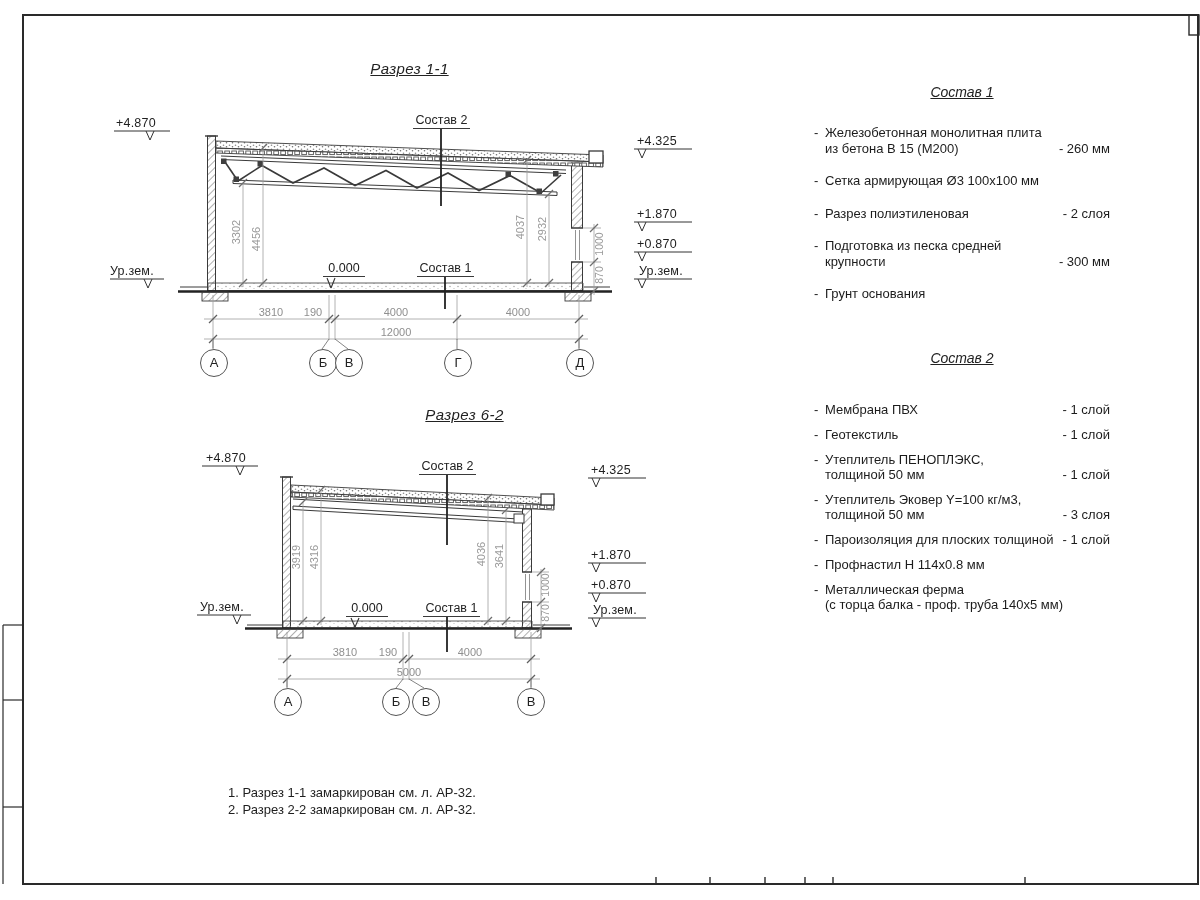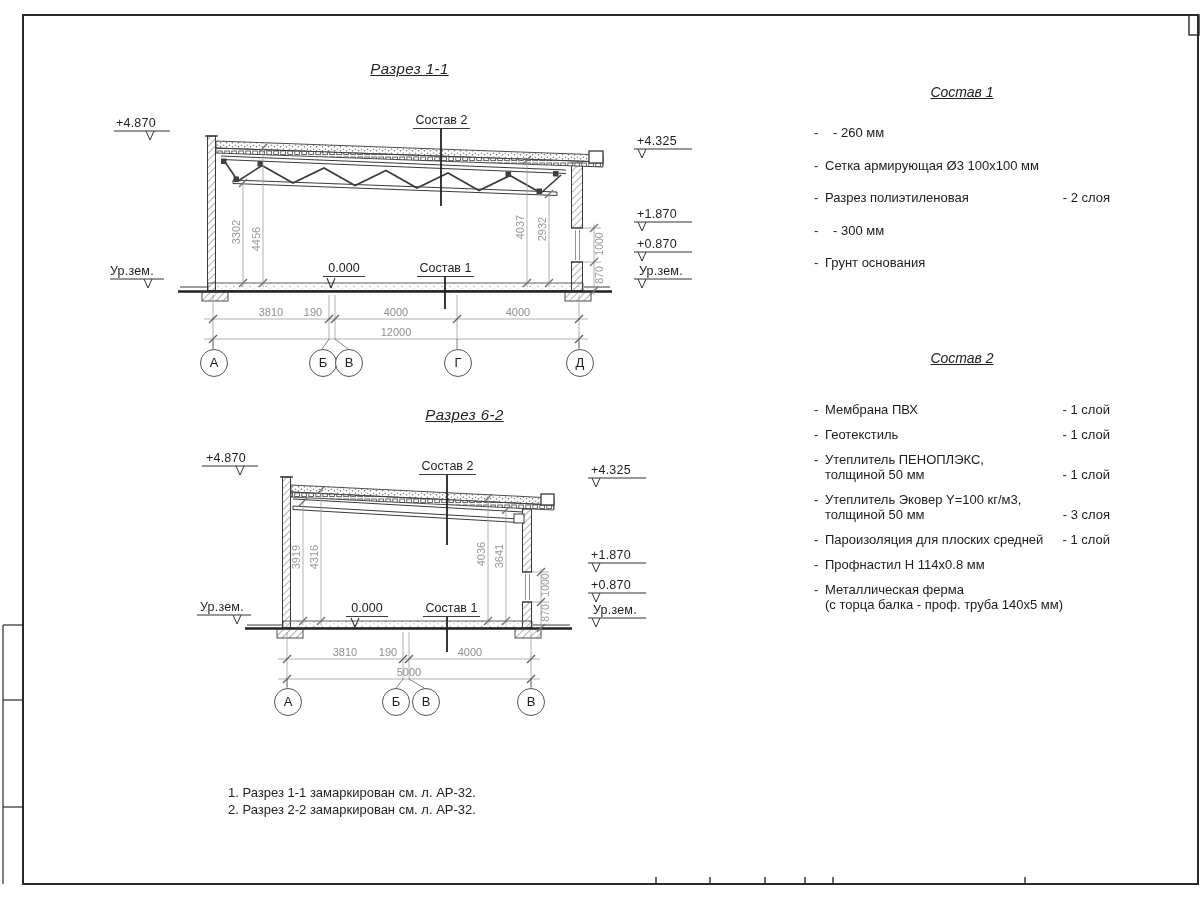--- a/index.html
+++ b/index.html
@@ -346,6 +346,8 @@
   <div class="comp-title">Состав 1</div>
   <div class="citem">
     <span class="dash">-</span>
+    <span class="itxt">Железобетонная  монолитная плита
+из бетона В 15 (М200)</span>
     <span class="ival">- 260 мм</span>
   </div>
   <div class="citem">

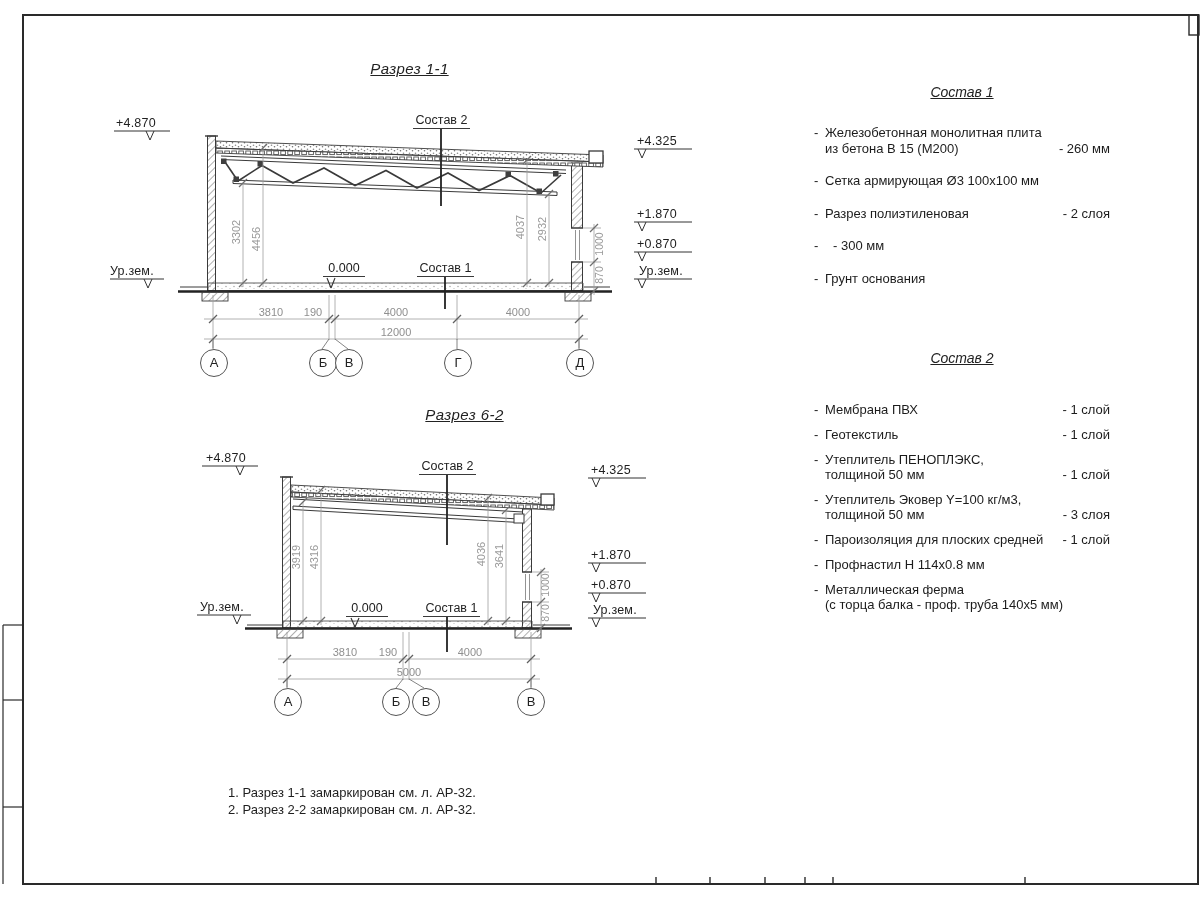--- a/index.html
+++ b/index.html
@@ -362,6 +362,8 @@
   </div>
   <div class="citem">
     <span class="dash">-</span>
+    <span class="itxt">Подготовка из песка средней
+крупности</span>
     <span class="ival">- 300 мм</span>
   </div>
   <div class="citem">

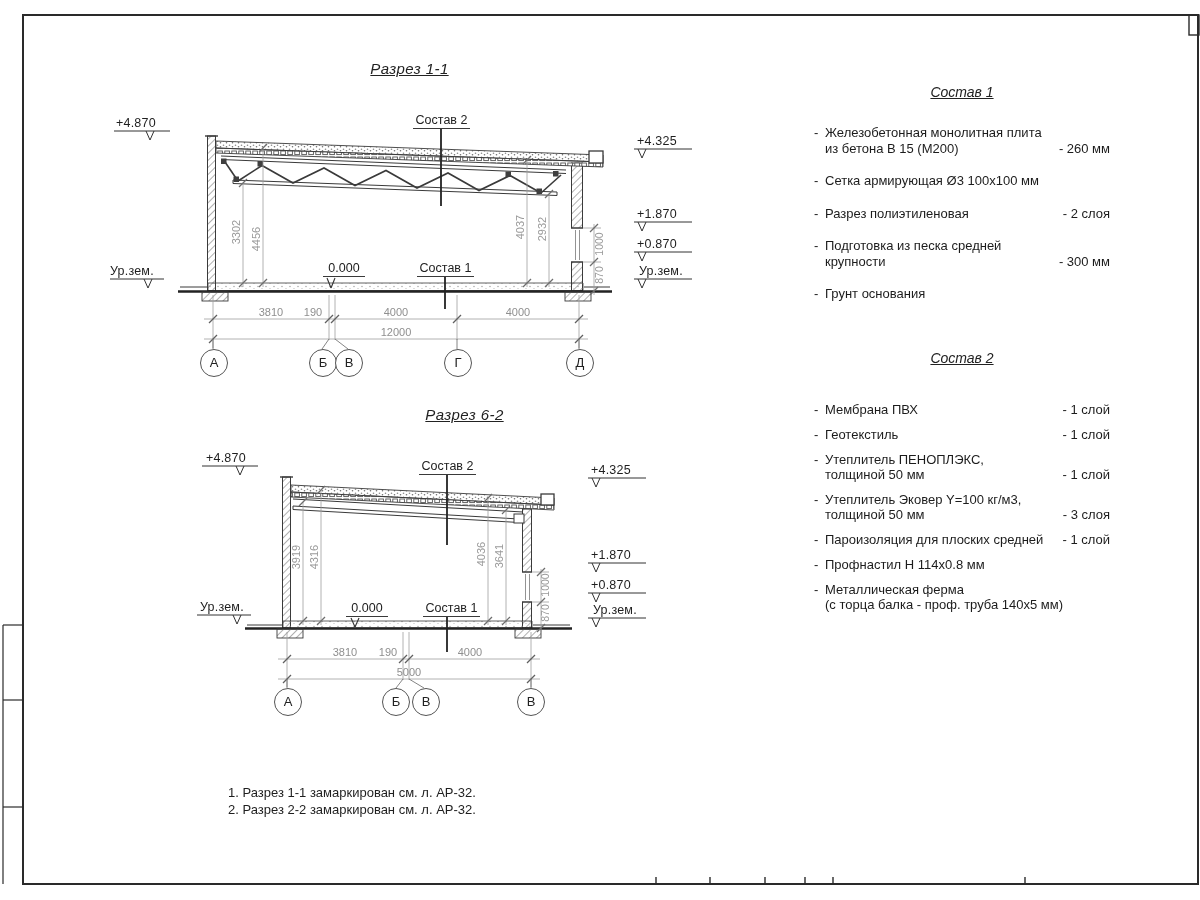--- a/index.html
+++ b/index.html
@@ -399,7 +399,7 @@
   </div>
   <div class="citem">
     <span class="dash">-</span>
-    <span class="itxt">Пароизоляция для плоских средней</span>
+    <span class="itxt">Пароизоляция для плоских толщиной</span>
     <span class="ival">- 1 слой</span>
   </div>
   <div class="citem">

